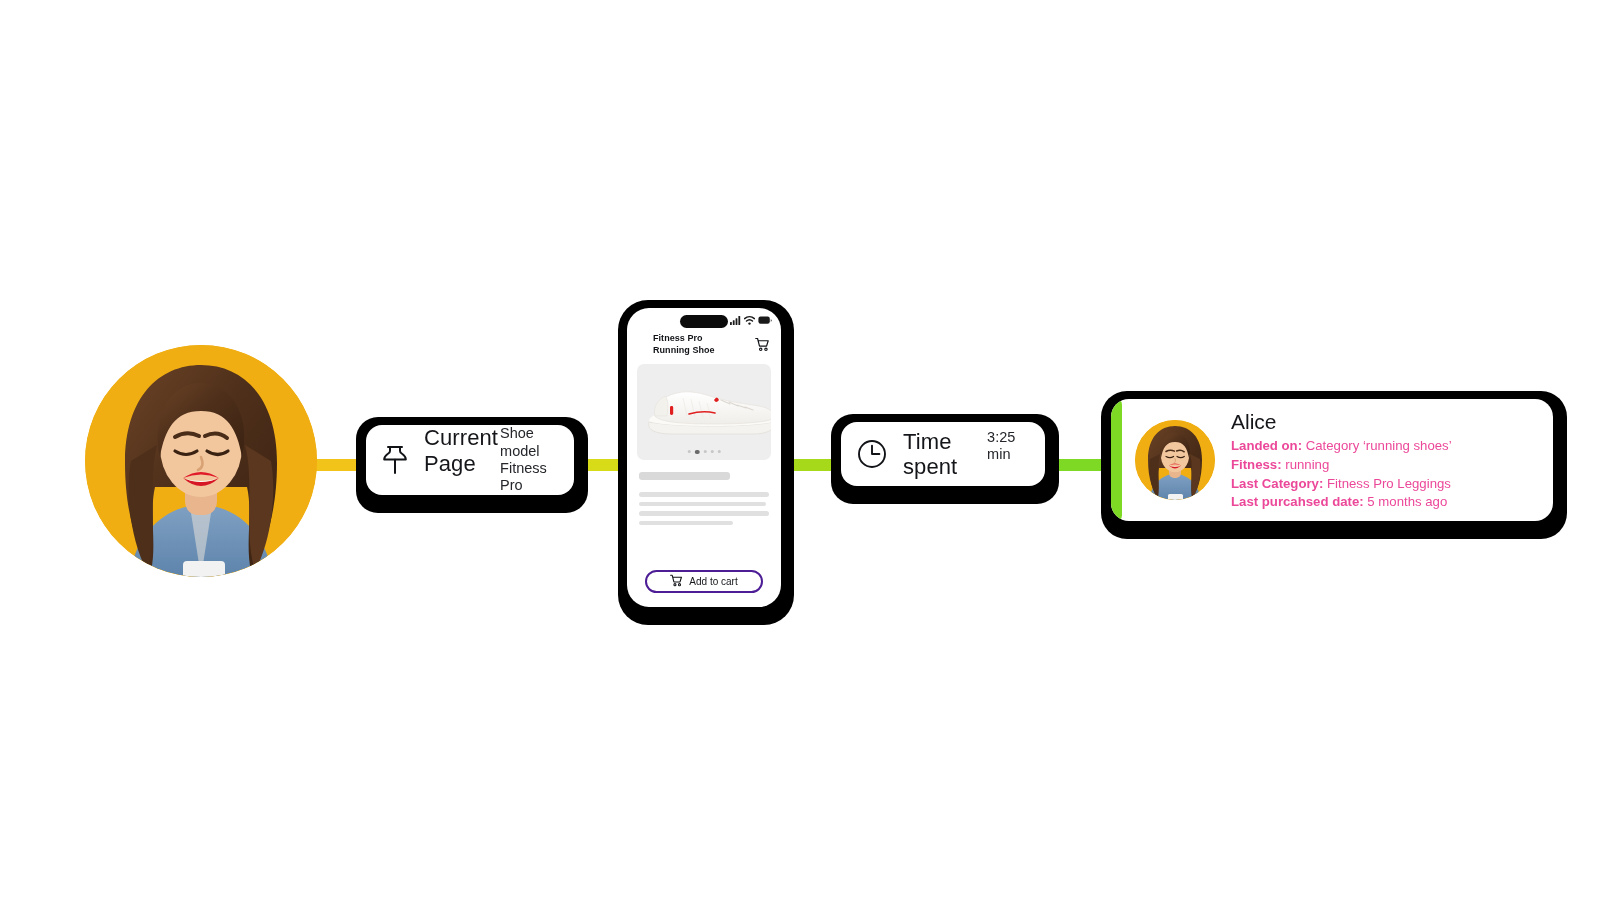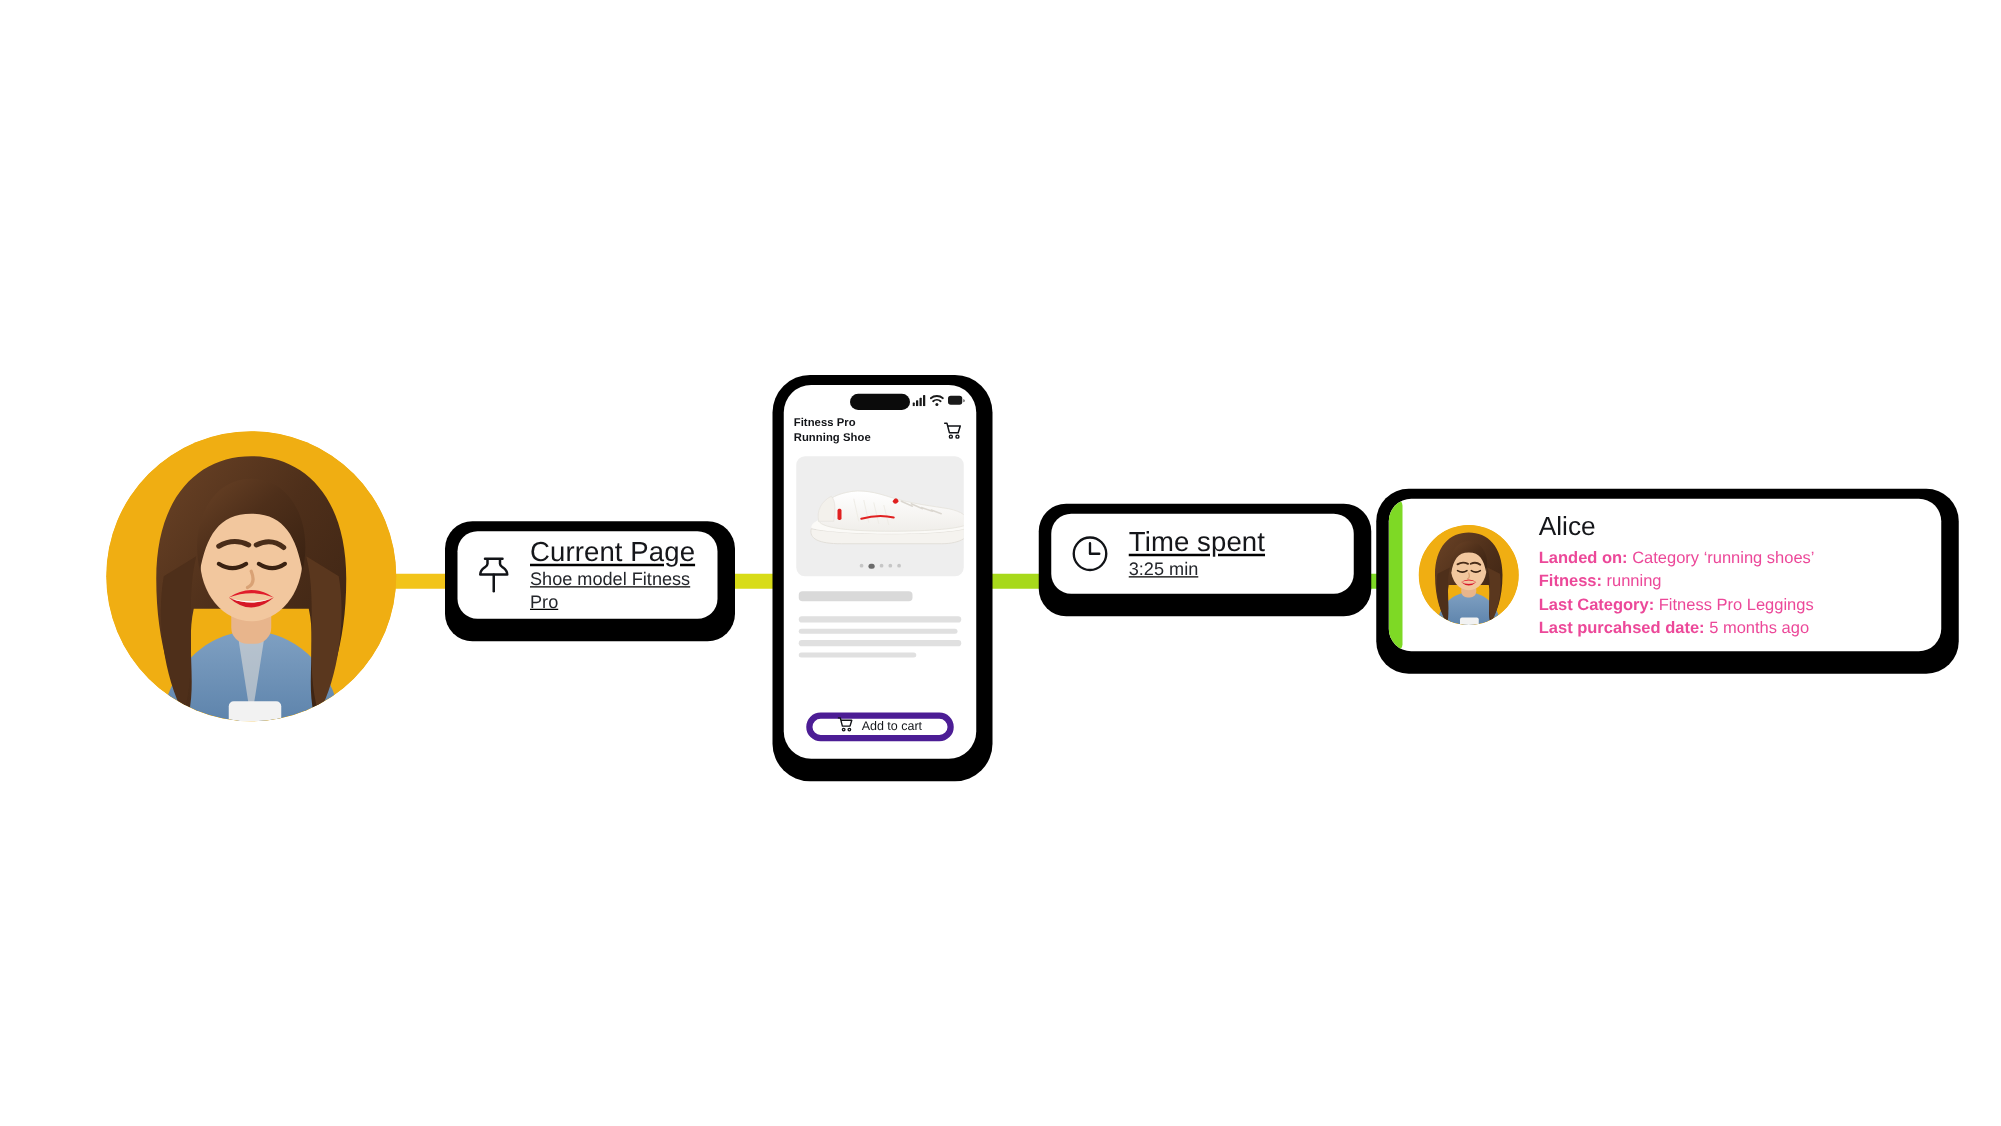--- a/index.html
+++ b/index.html
@@ -122,7 +122,7 @@
     display: flex;
     align-items: flex-start;
     justify-content: space-between;
-    padding: 3px 11px 0 8px;
+    padding: 3px 11px 0 26px;
   }
   #phone-product-name {
     font-size: 9px;

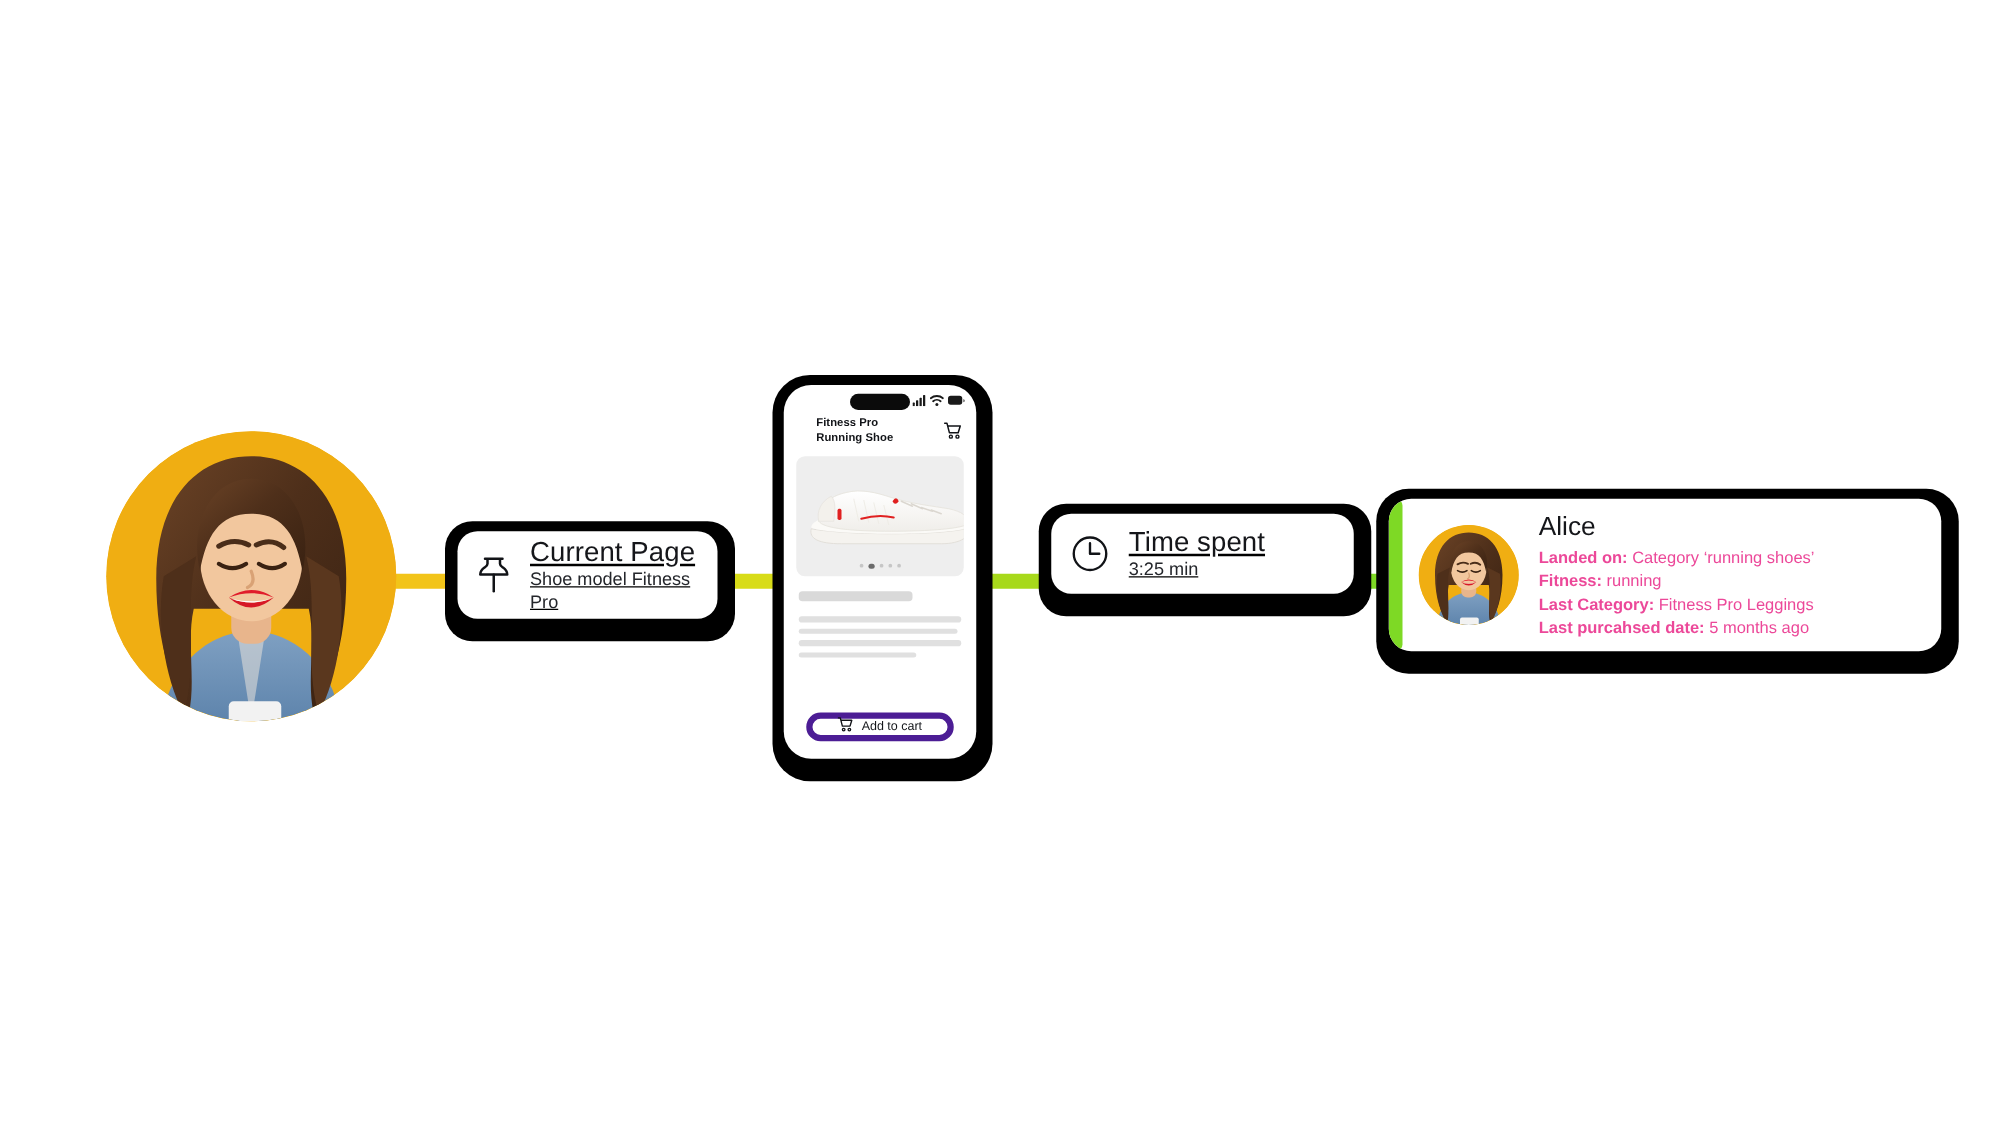--- a/index.html
+++ b/index.html
@@ -68,7 +68,7 @@
     width: 100%;
   }
   .card-icon { flex: 0 0 auto; display: flex; align-items: center; justify-content: center; }
-  .card-texts { display: flex; flex-direction: column; gap: 2px; text-decoration: underline; }
+  .card-texts { display: flex; flex-direction: row; gap: 2px; }
   .card-title {
     font-size: 22px;
     color: #15161a;

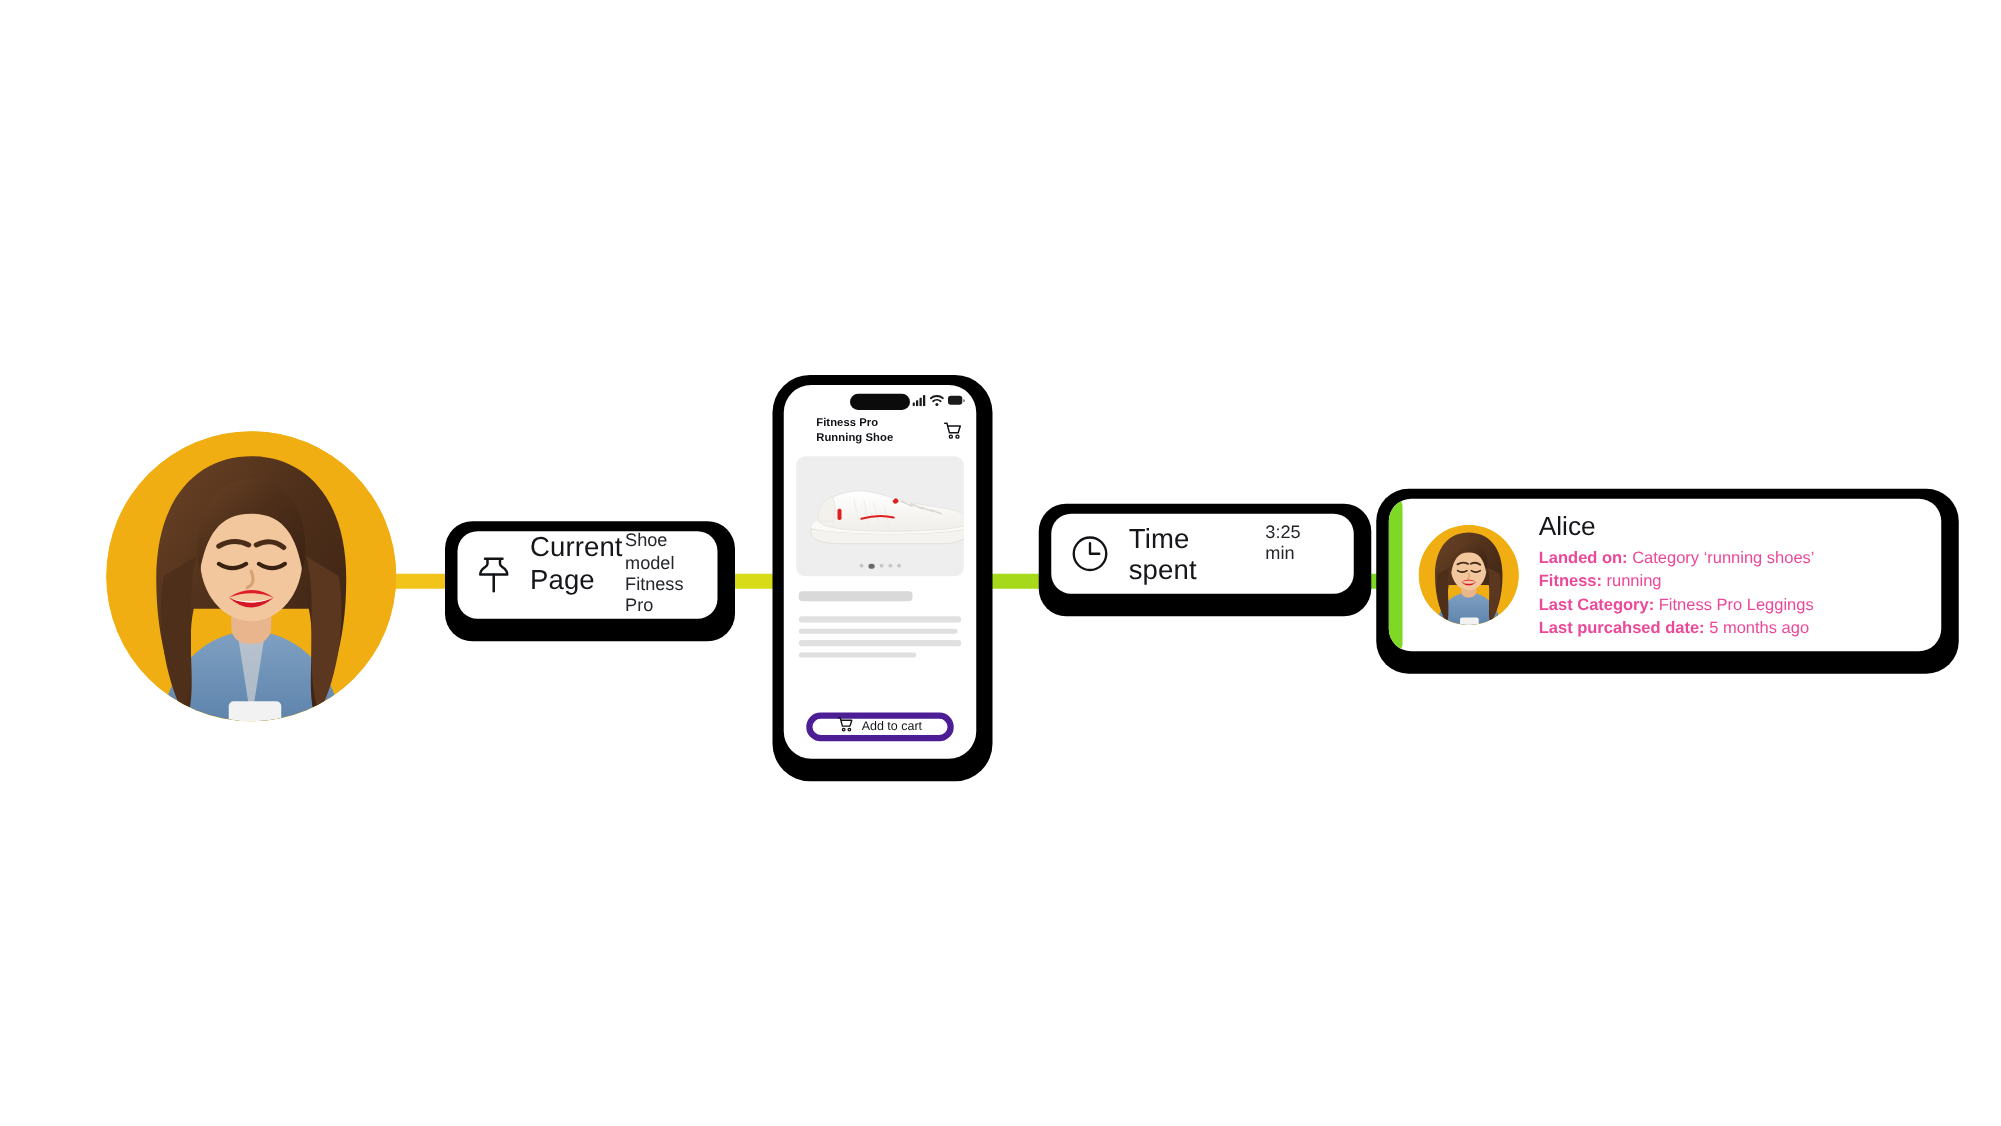--- a/index.html
+++ b/index.html
@@ -58,7 +58,7 @@
   }
 
   #card-current-page { left: 356px; top: 417px; width: 232px; height: 96px; }
-  #card-time-spent   { left: 831px; top: 403px; width: 266px; height: 90px; padding-left: 46px; }
+  #card-time-spent   { left: 831px; top: 414px; width: 228px; height: 90px; padding-left: 46px; }
 
   .card-body {
     display: flex;

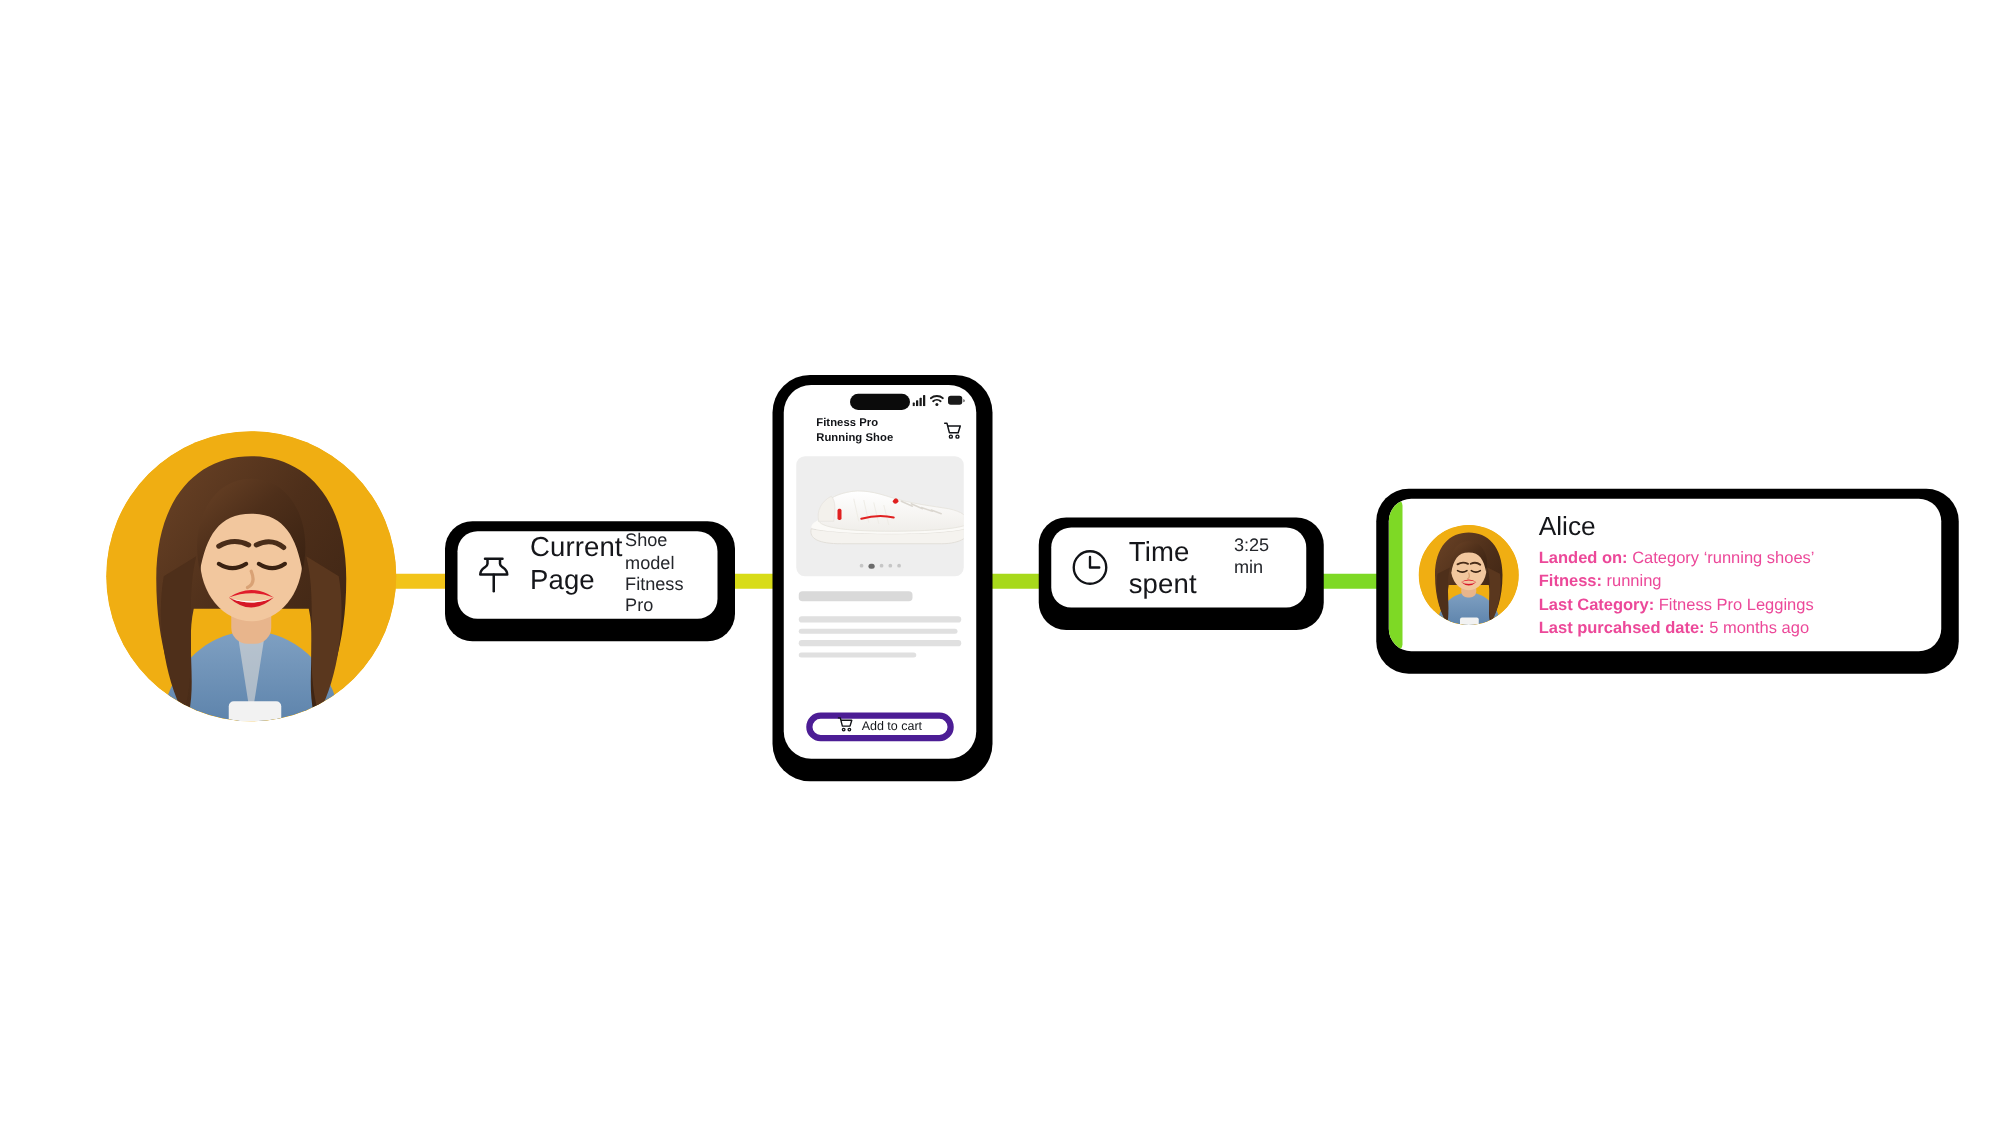--- a/index.html
+++ b/index.html
@@ -166,7 +166,7 @@
     left: 50%; bottom: 14px;
     transform: translateX(-50%);
     width: 118px; height: 23px;
-    border: 5px solid #4c1d95;
+    border: 2px solid #4c1d95;
     border-radius: 20px;
     background: #ffffff;
     display: flex; align-items: center; justify-content: center;

